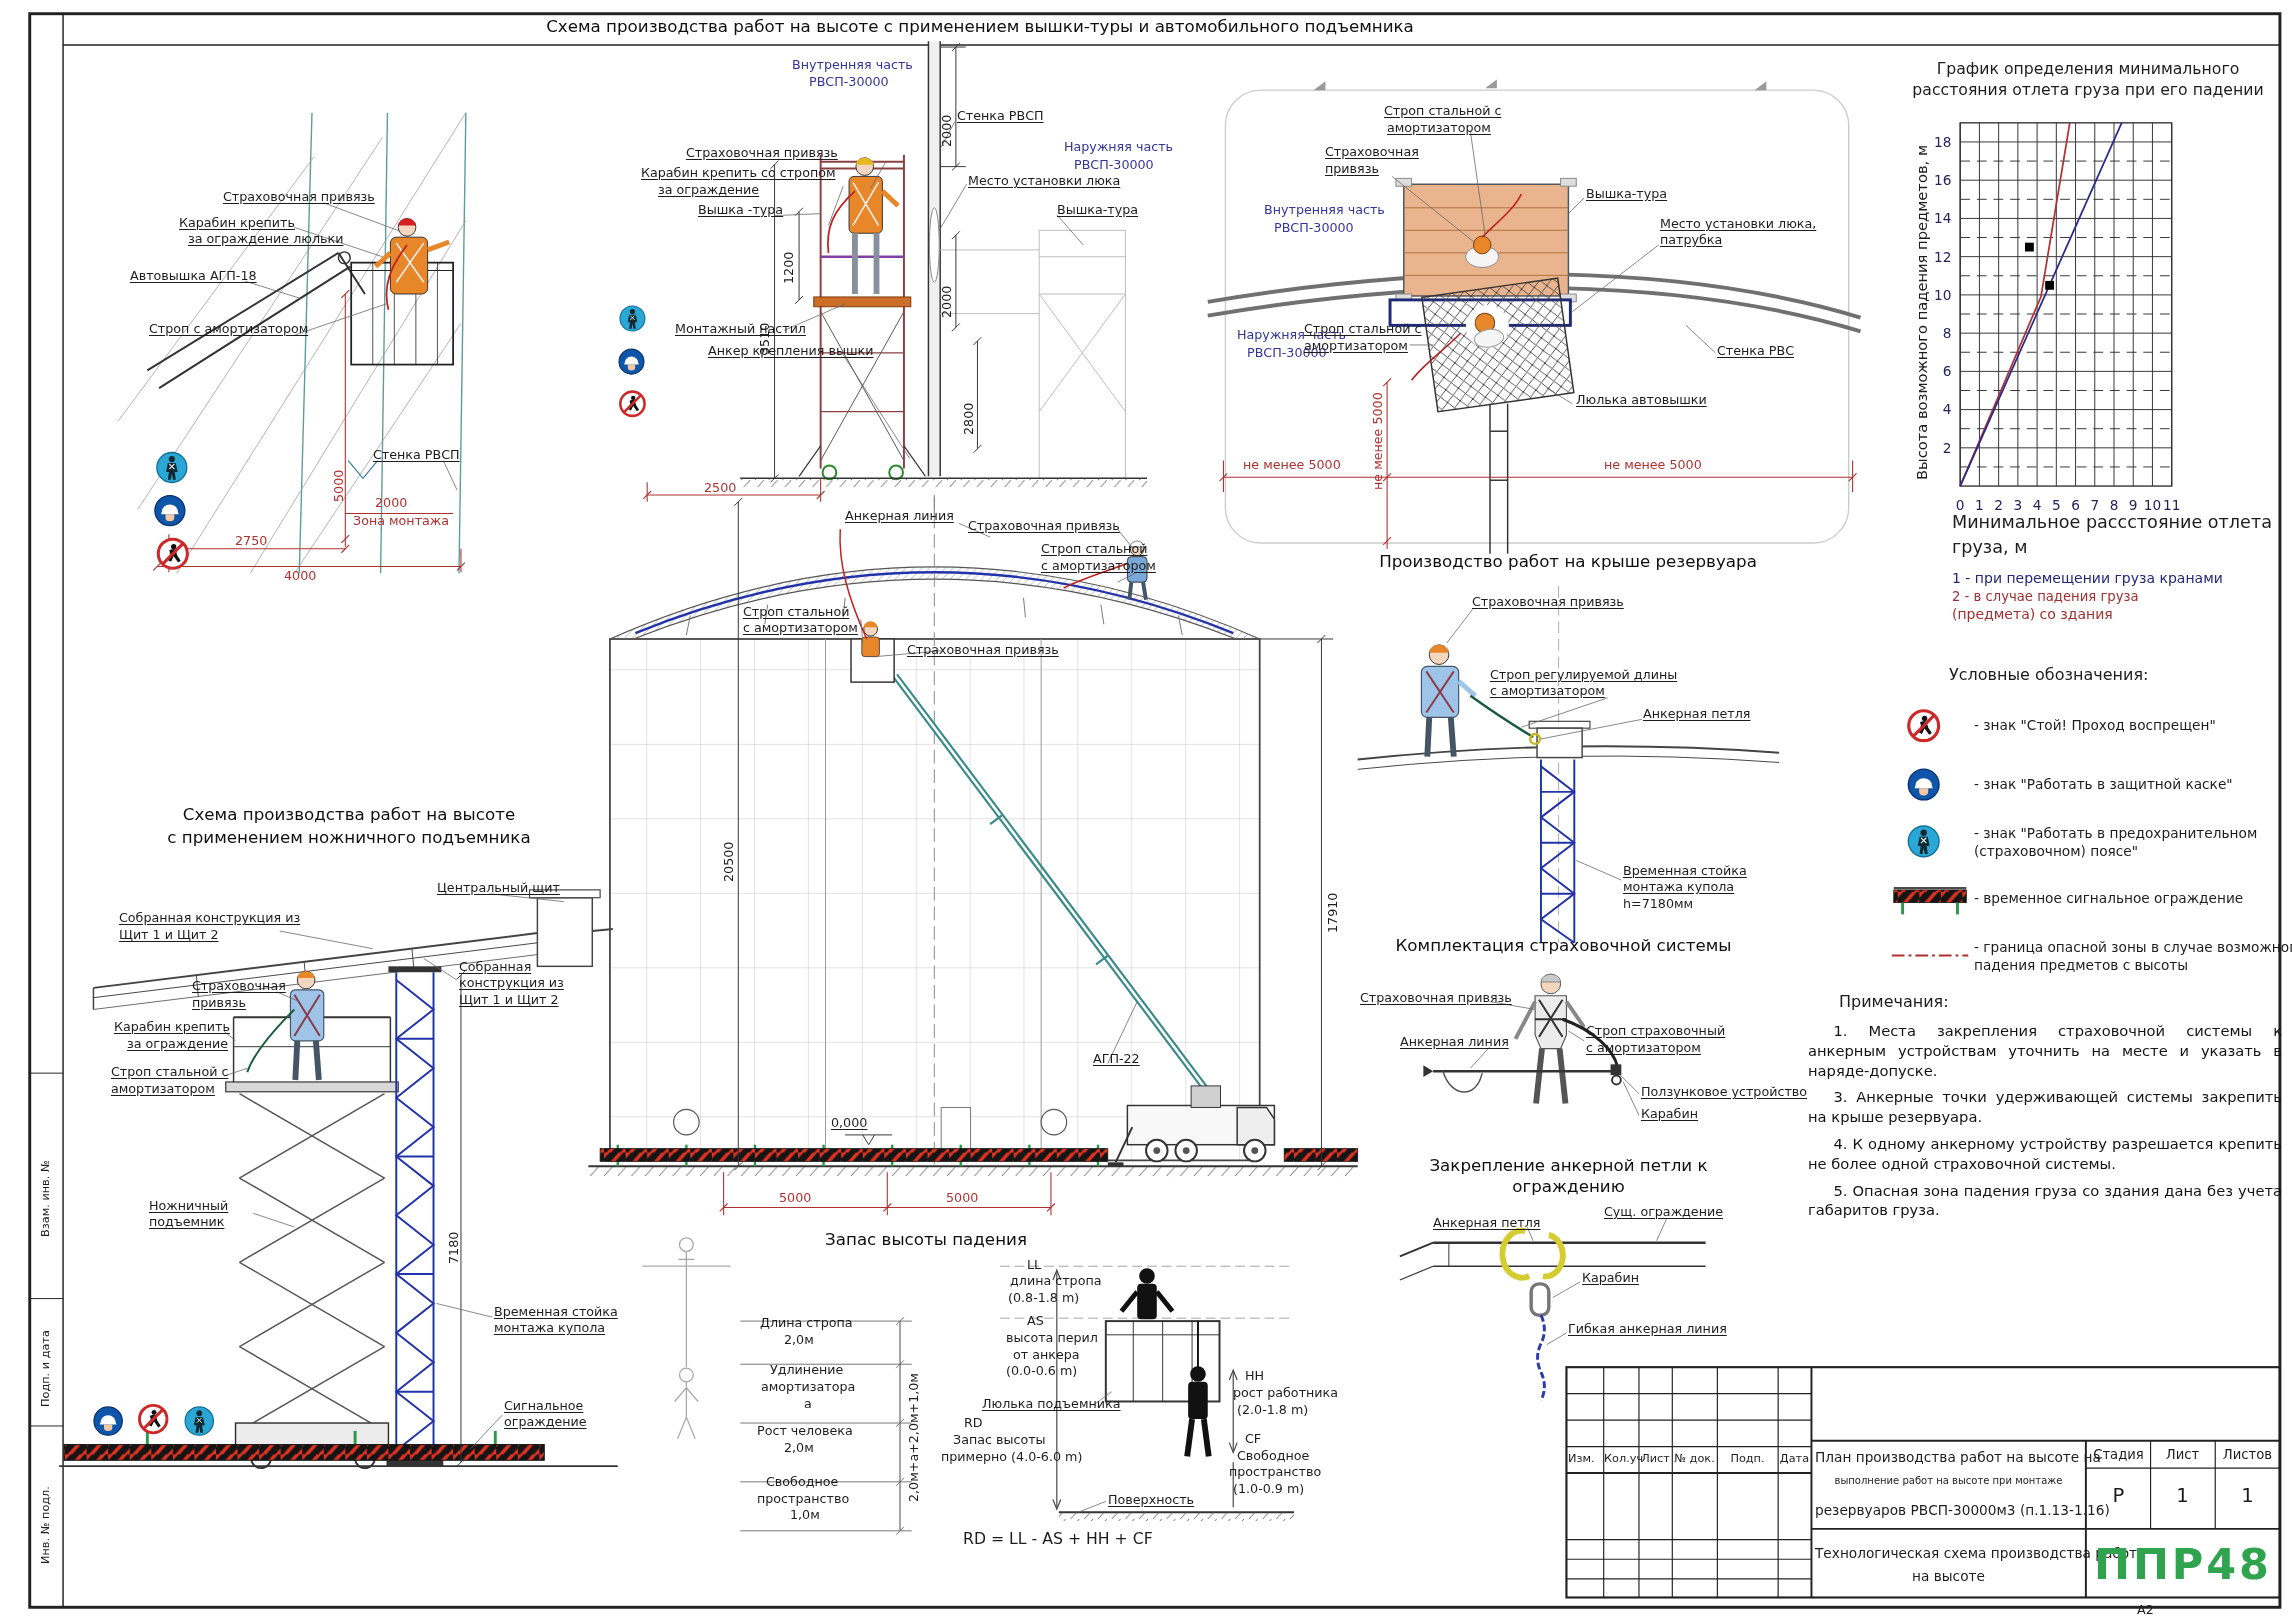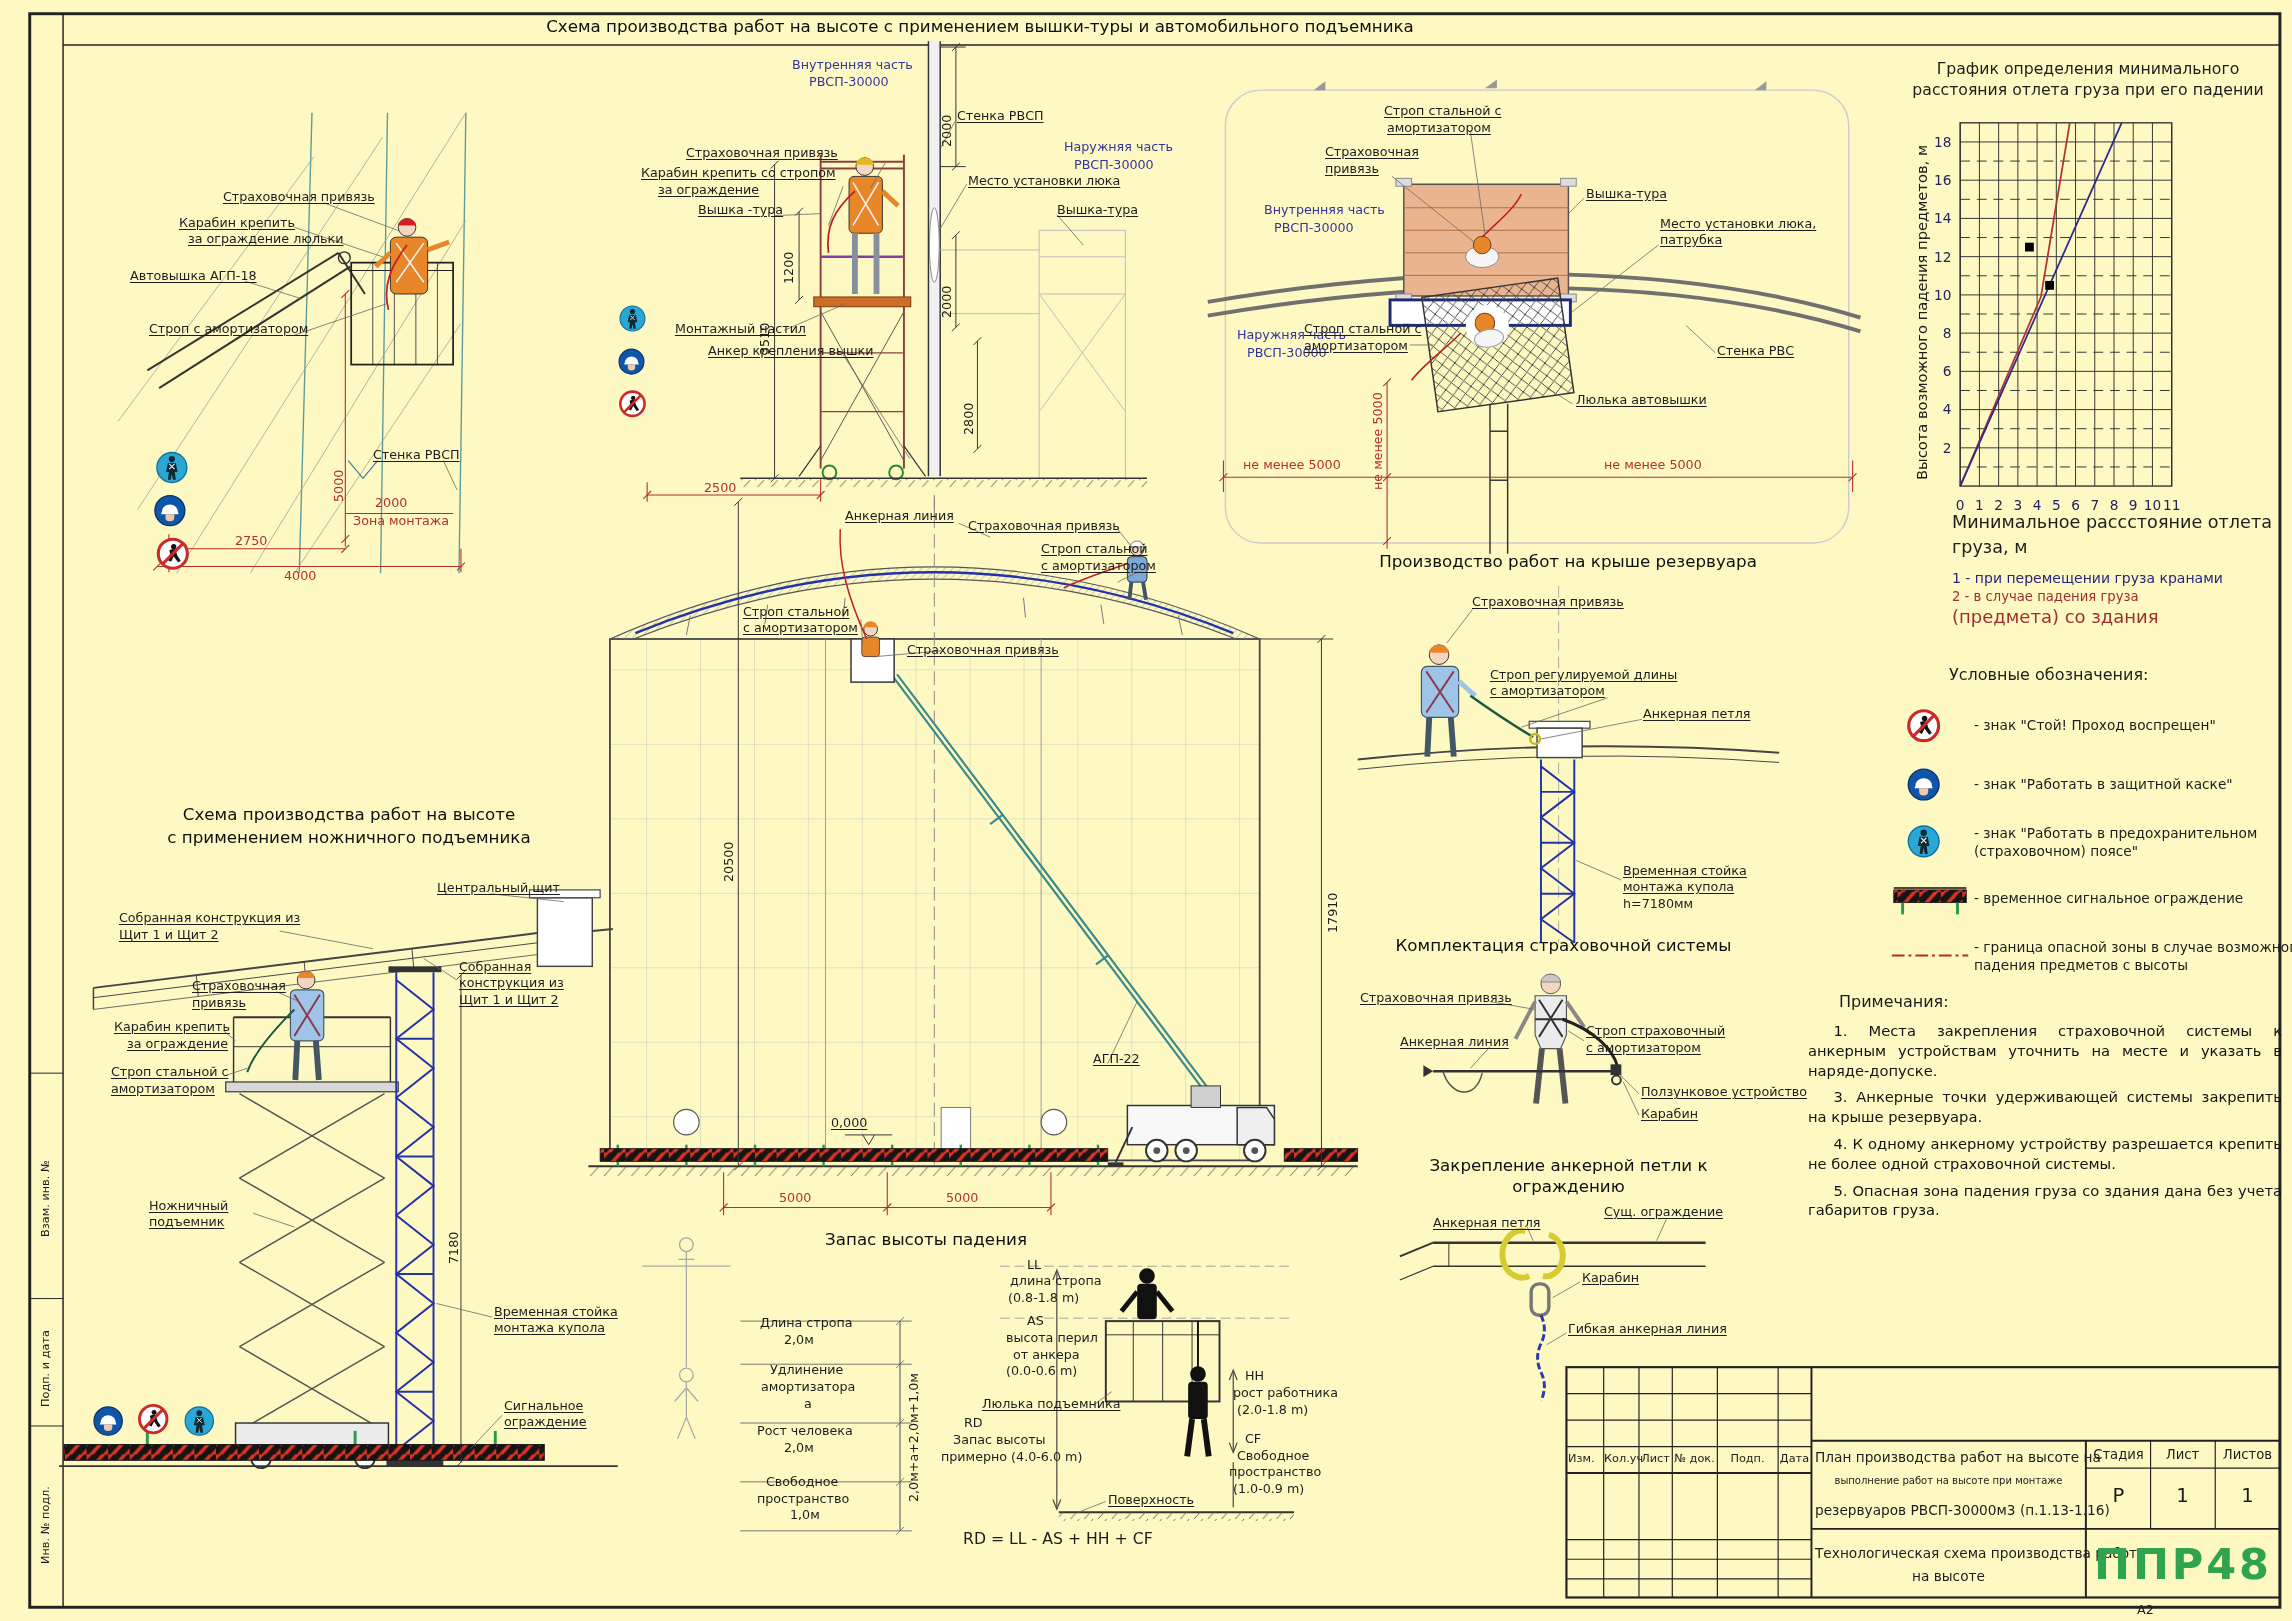--- a/index.html
+++ b/index.html
@@ -3,7 +3,7 @@
 <meta charset="utf-8">
 <style>
   html,body{margin:0;padding:0;background:#9aa0a6;}
-  #sheet{position:relative;width:2293px;height:1621px;background:#fef9c3;
+  #sheet{position:relative;width:2293px;height:1621px;background:#ffffff;
          font-family:"DejaVu Sans",sans-serif;overflow:hidden;}
   svg.art{position:absolute;left:0;top:0;z-index:1;}
   #chart-svg{position:absolute;left:1911px;top:115px;z-index:2;}

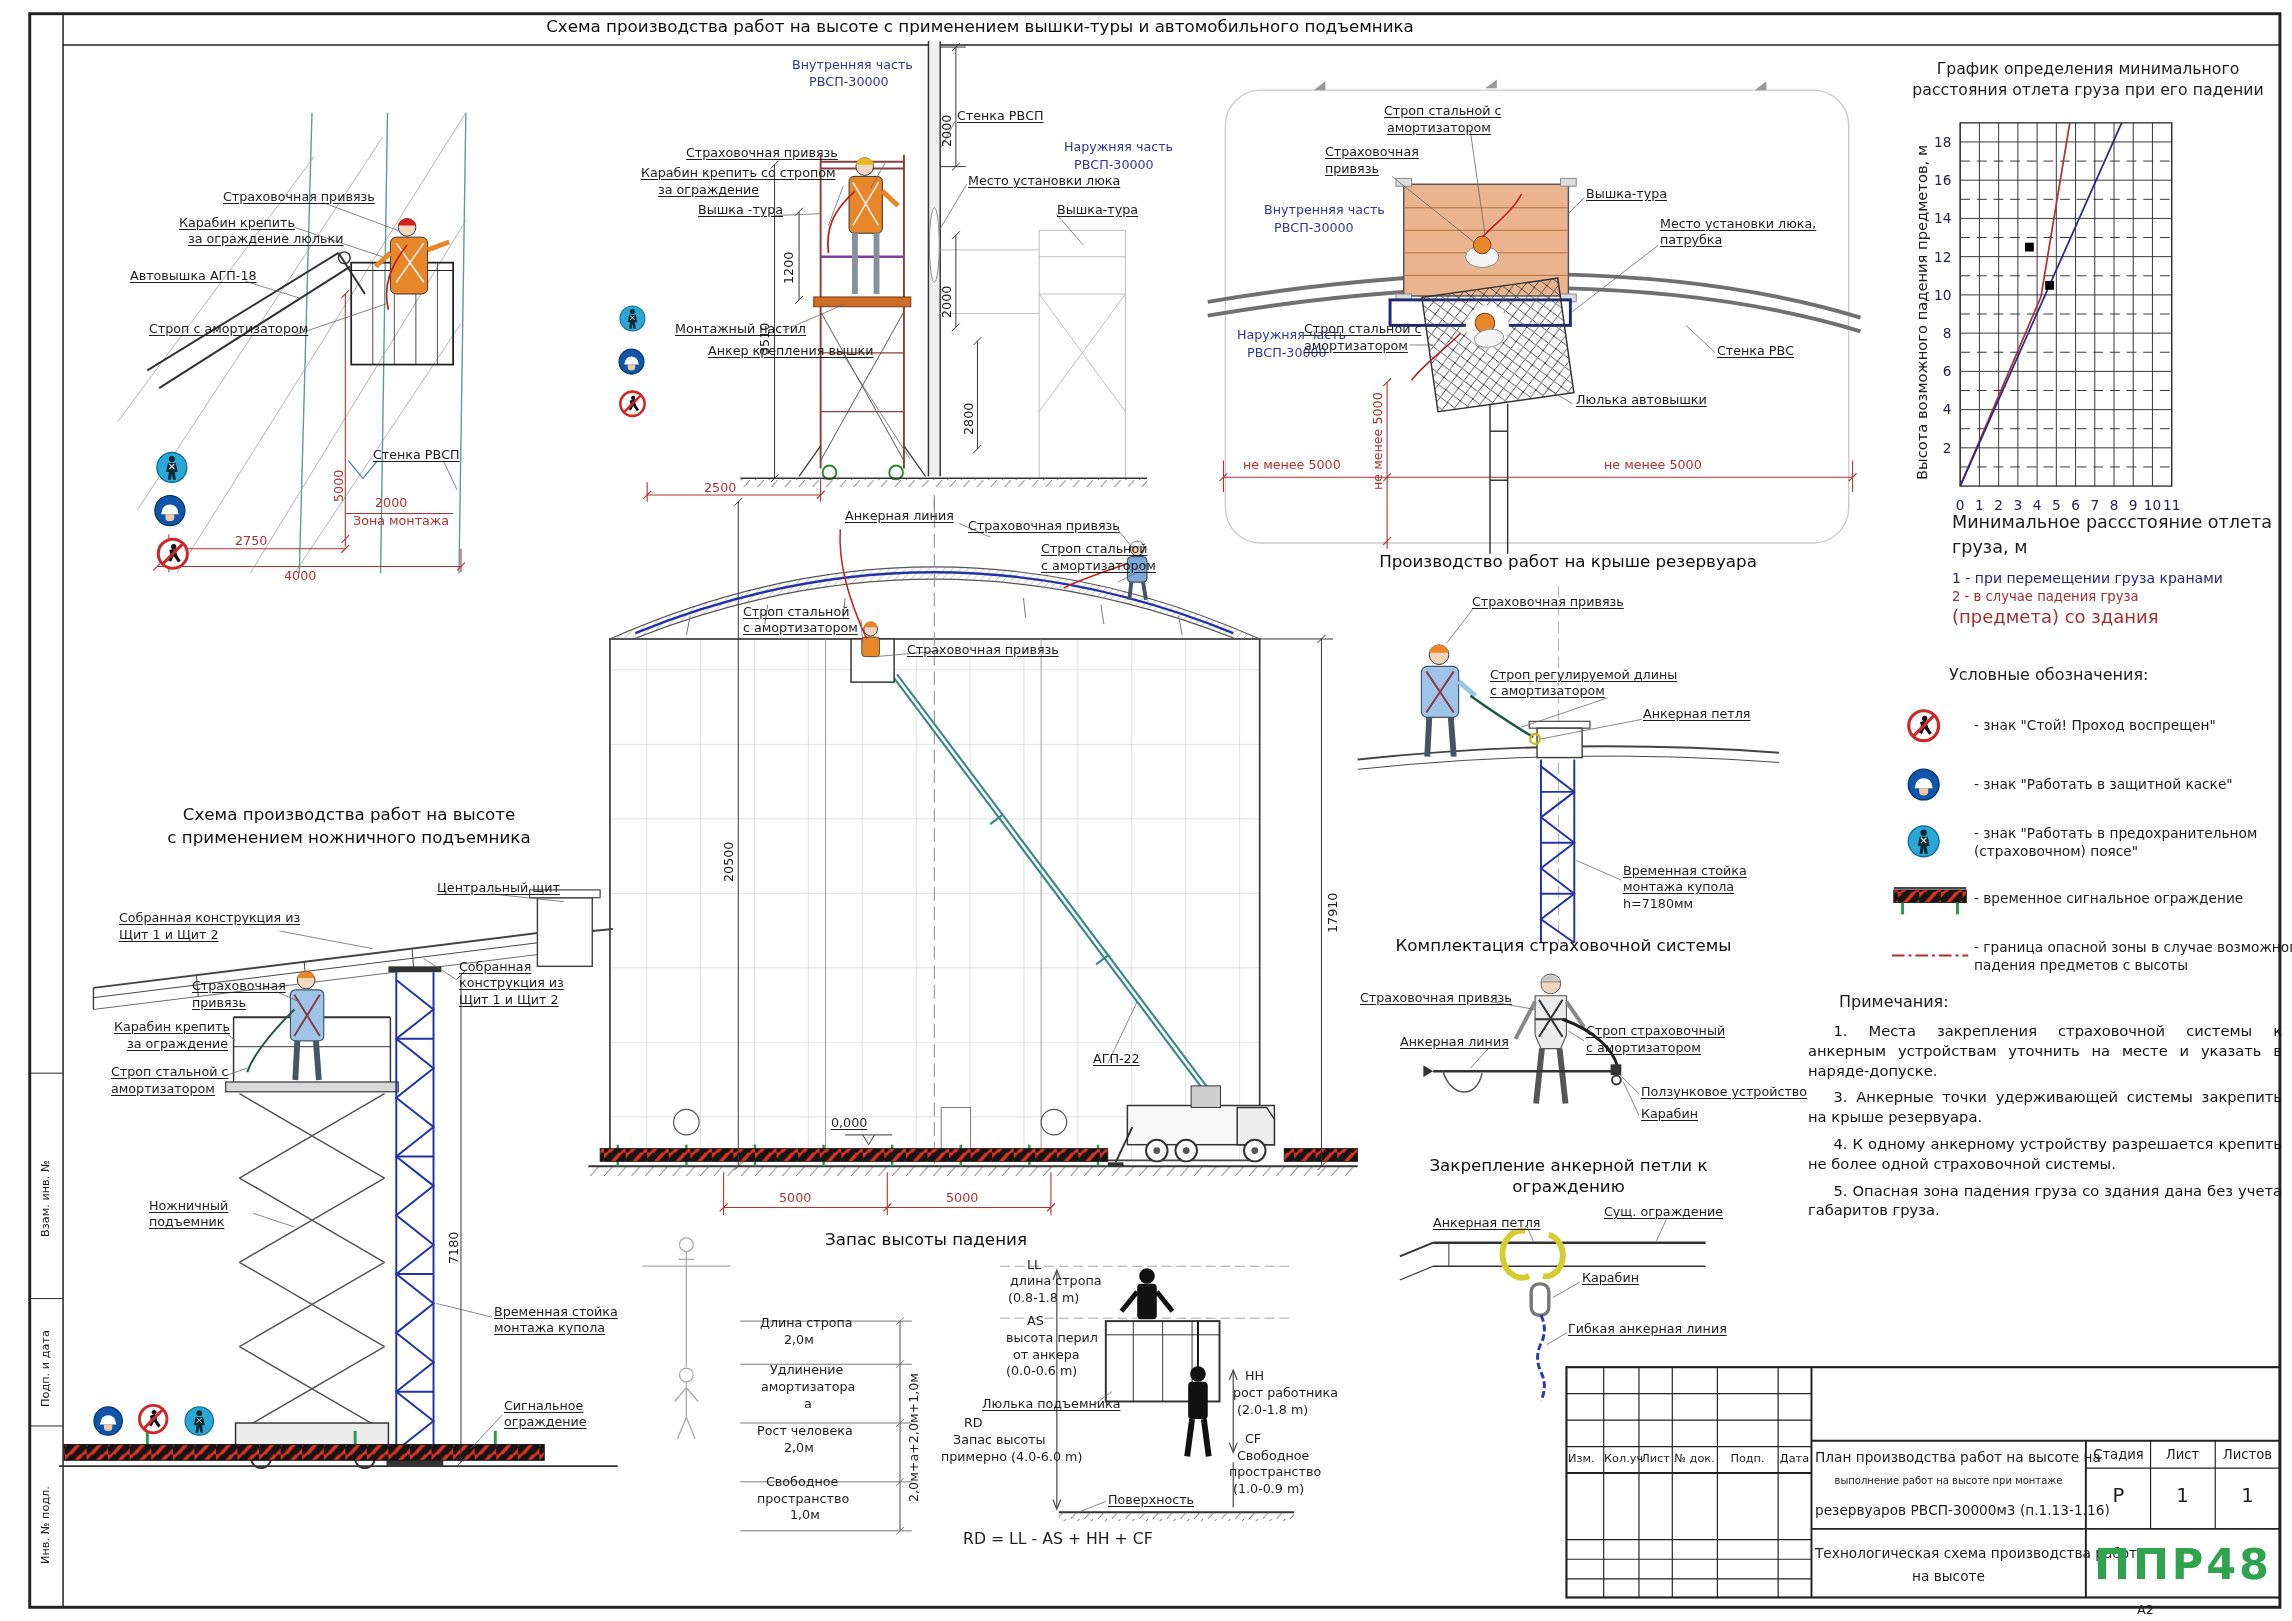--- a/index.html
+++ b/index.html
@@ -624,7 +624,7 @@
 <div class="lbl" style="left:1952px;top:537px;font-size:17.6px;">груза, м</div>
 <div class="lbl" style="left:1952px;top:570px;font-size:14px;color:#26267a;">1 - при перемещении груза кранами</div>
 <div class="lbl" style="left:1952px;top:589px;font-size:13.2px;color:#a03030;">2 - в случае падения груза</div>
-<div class="lbl" style="left:1952px;top:606px;font-size:18px;color:#a03030;">(предмета) со здания</div>
+<div class="lbl" style="left:1952px;top:606px;font-size:14px;color:#a03030;">(предмета) со здания</div>
 
 <div class="lbl" style="left:1949px;top:665px;font-size:16px;">Условные обозначения:</div>
 <svg class="art" style="z-index:2;" width="2293" height="1621" viewBox="0 0 2339 1654">

